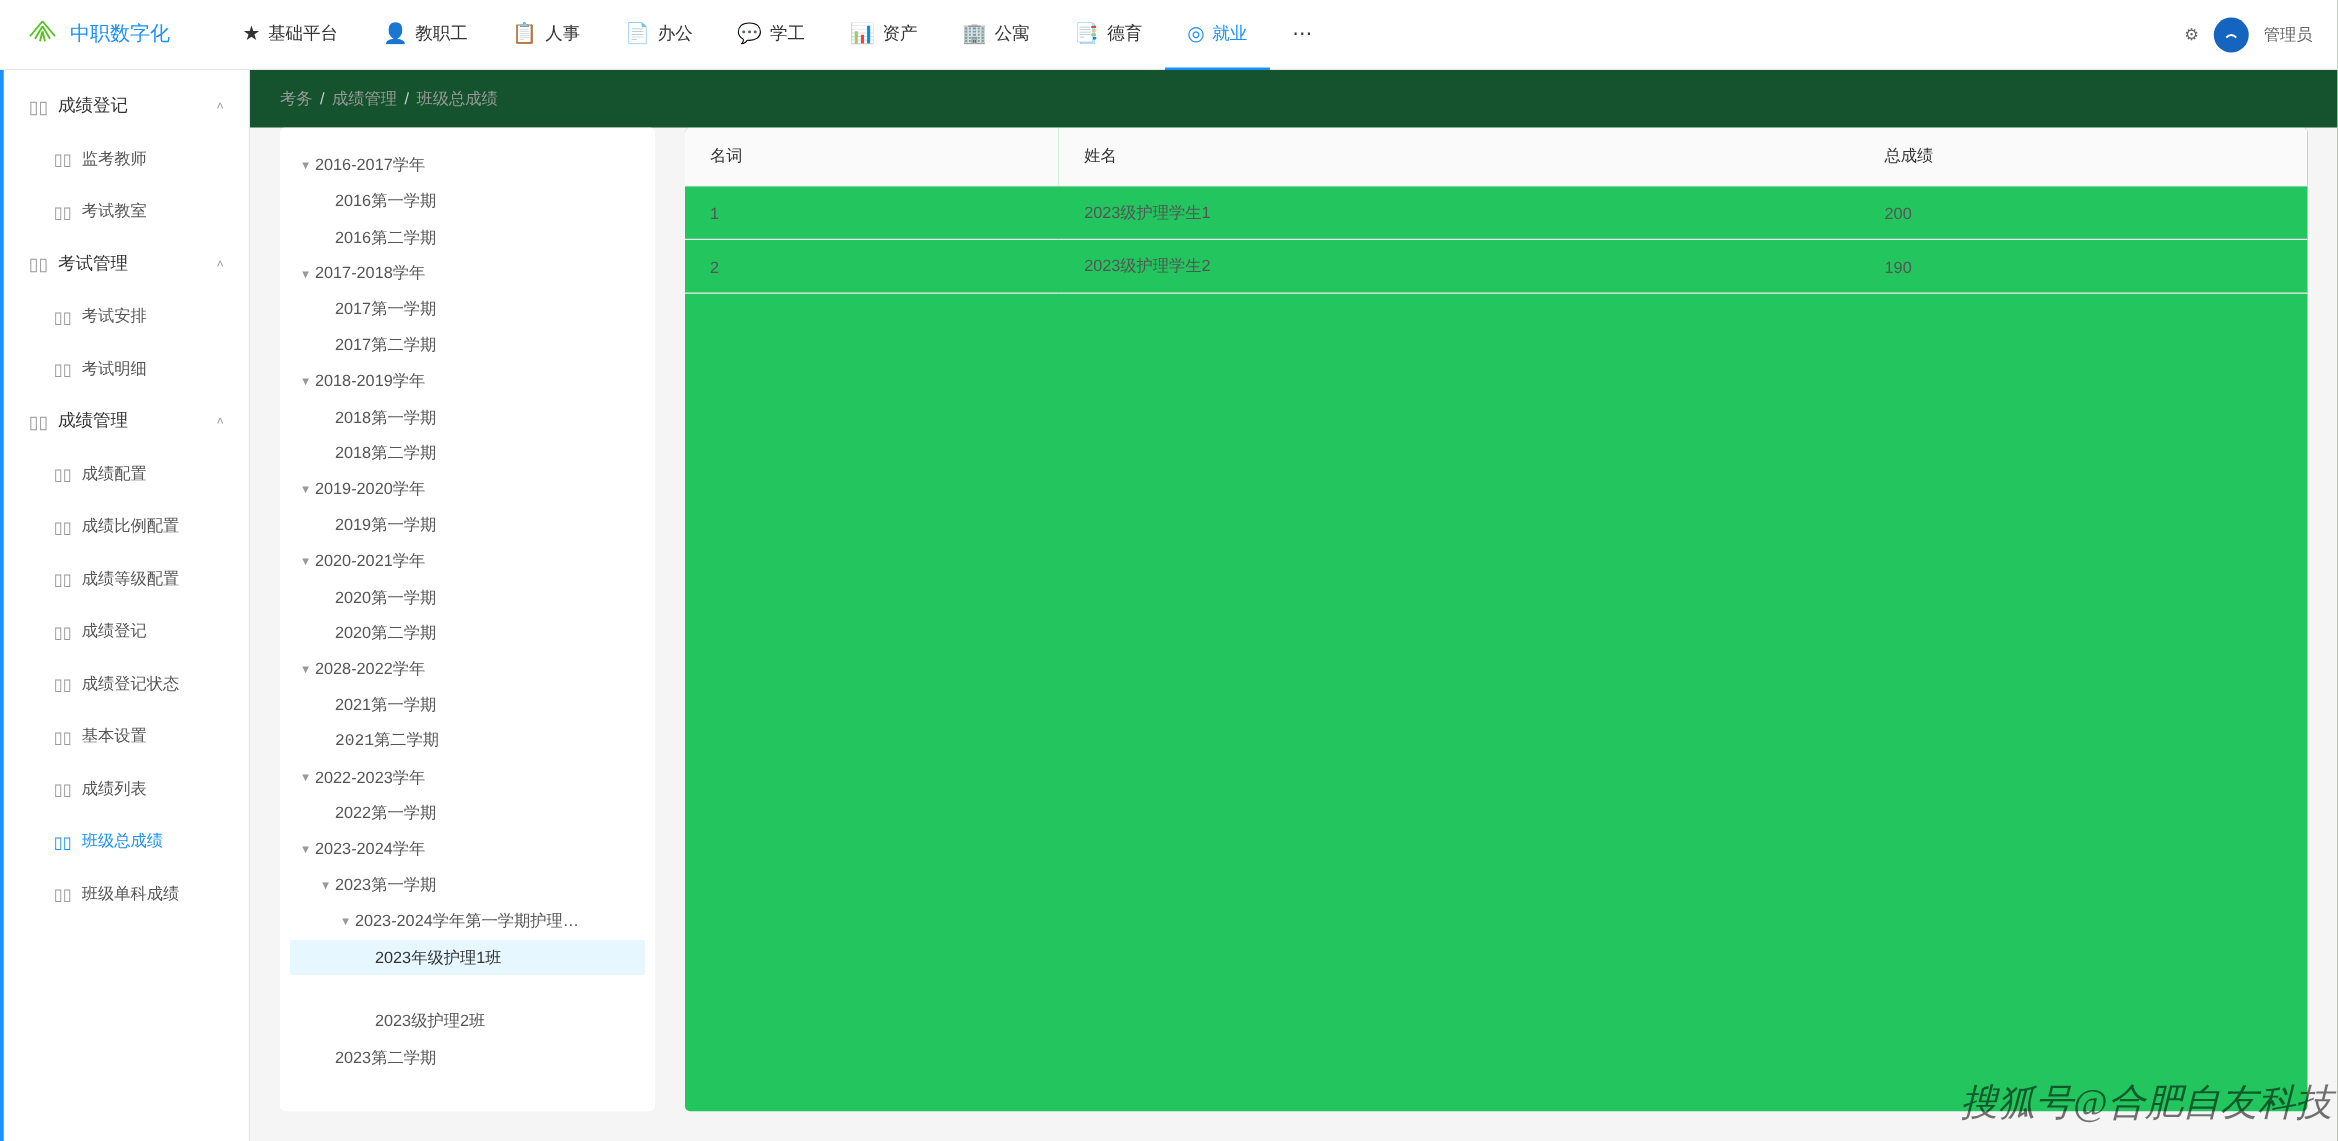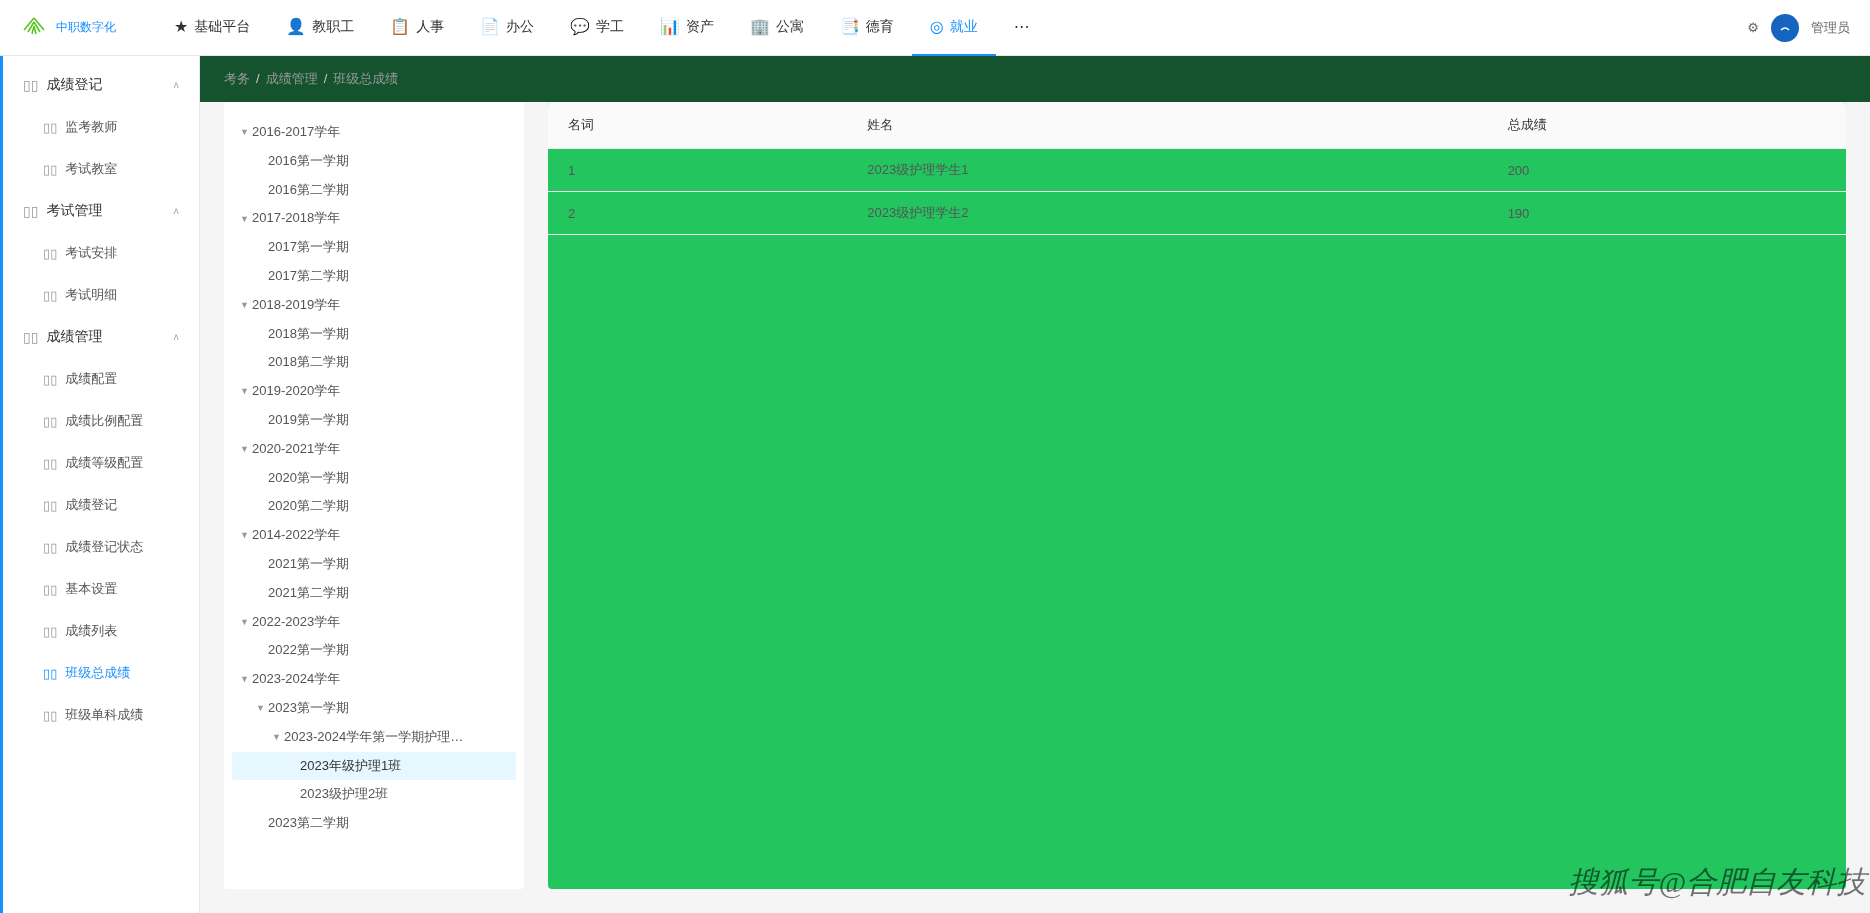--- a/index.html
+++ b/index.html
@@ -9,7 +9,7 @@
 .header { height: 56px; background: #fff; border-bottom: 1px solid #e8e8e8; display: flex; align-items: center; padding: 0 20px; }
 .logo { display: flex; align-items: center; gap: 8px; margin-right: 40px; }
 .logo-icon { color: #52c41a; font-size: 24px; }
-.logo-text { color: #1890ff; font-size: 12px; font-weight: 500; }
+.logo-text { color: #1890ff; font-size: 16px; font-weight: 500; }
 .top-nav { display: flex; align-items: center; flex: 1; }
 .top-nav-item { display: flex; align-items: center; gap: 6px; padding: 0 18px; height: 56px; cursor: pointer; font-size: 14px; color: #333; border-bottom: 2px solid transparent; }
 .top-nav-item.active { color: #1890ff; border-bottom-color: #1890ff; }

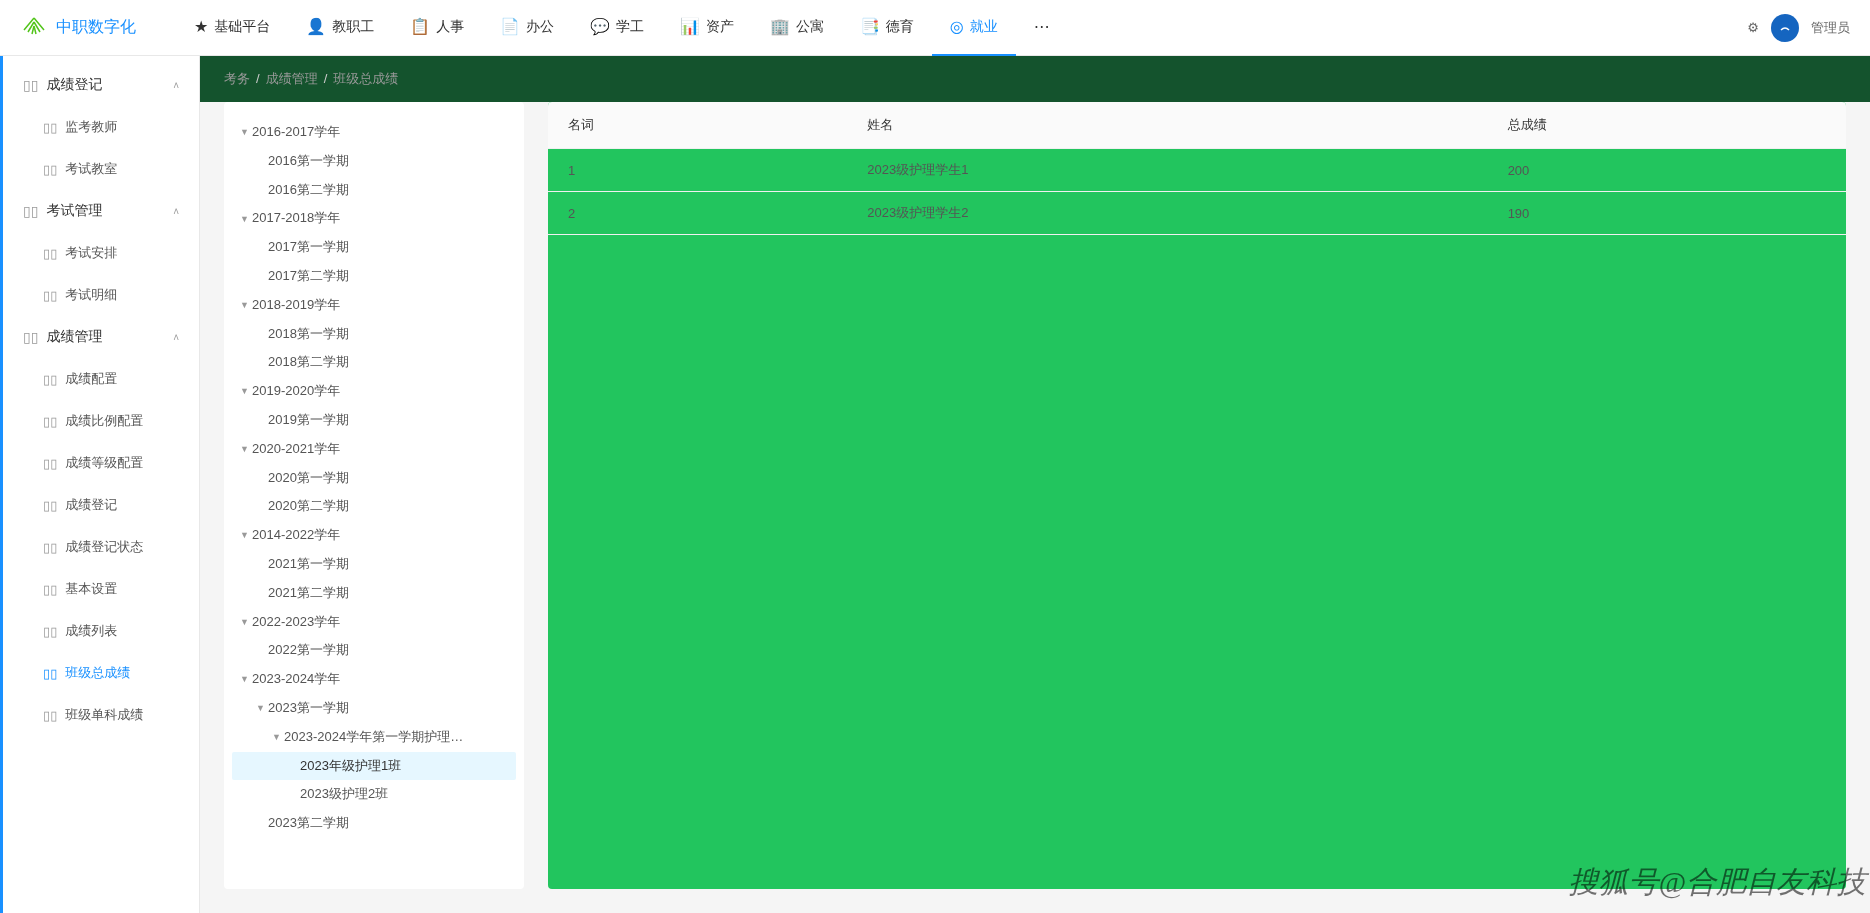--- a/index.html
+++ b/index.html
@@ -307,7 +307,7 @@
           <div class="tree-node">
             <div class="tree-label" style="padding-left: 8px;">
               <span class="tree-caret">▼</span>
-              <span>2014-2022学年</span>
+              <span>2028-2022学年</span>
             </div>
             <div class="tree-children-wrap">
               <div class="tree-node">

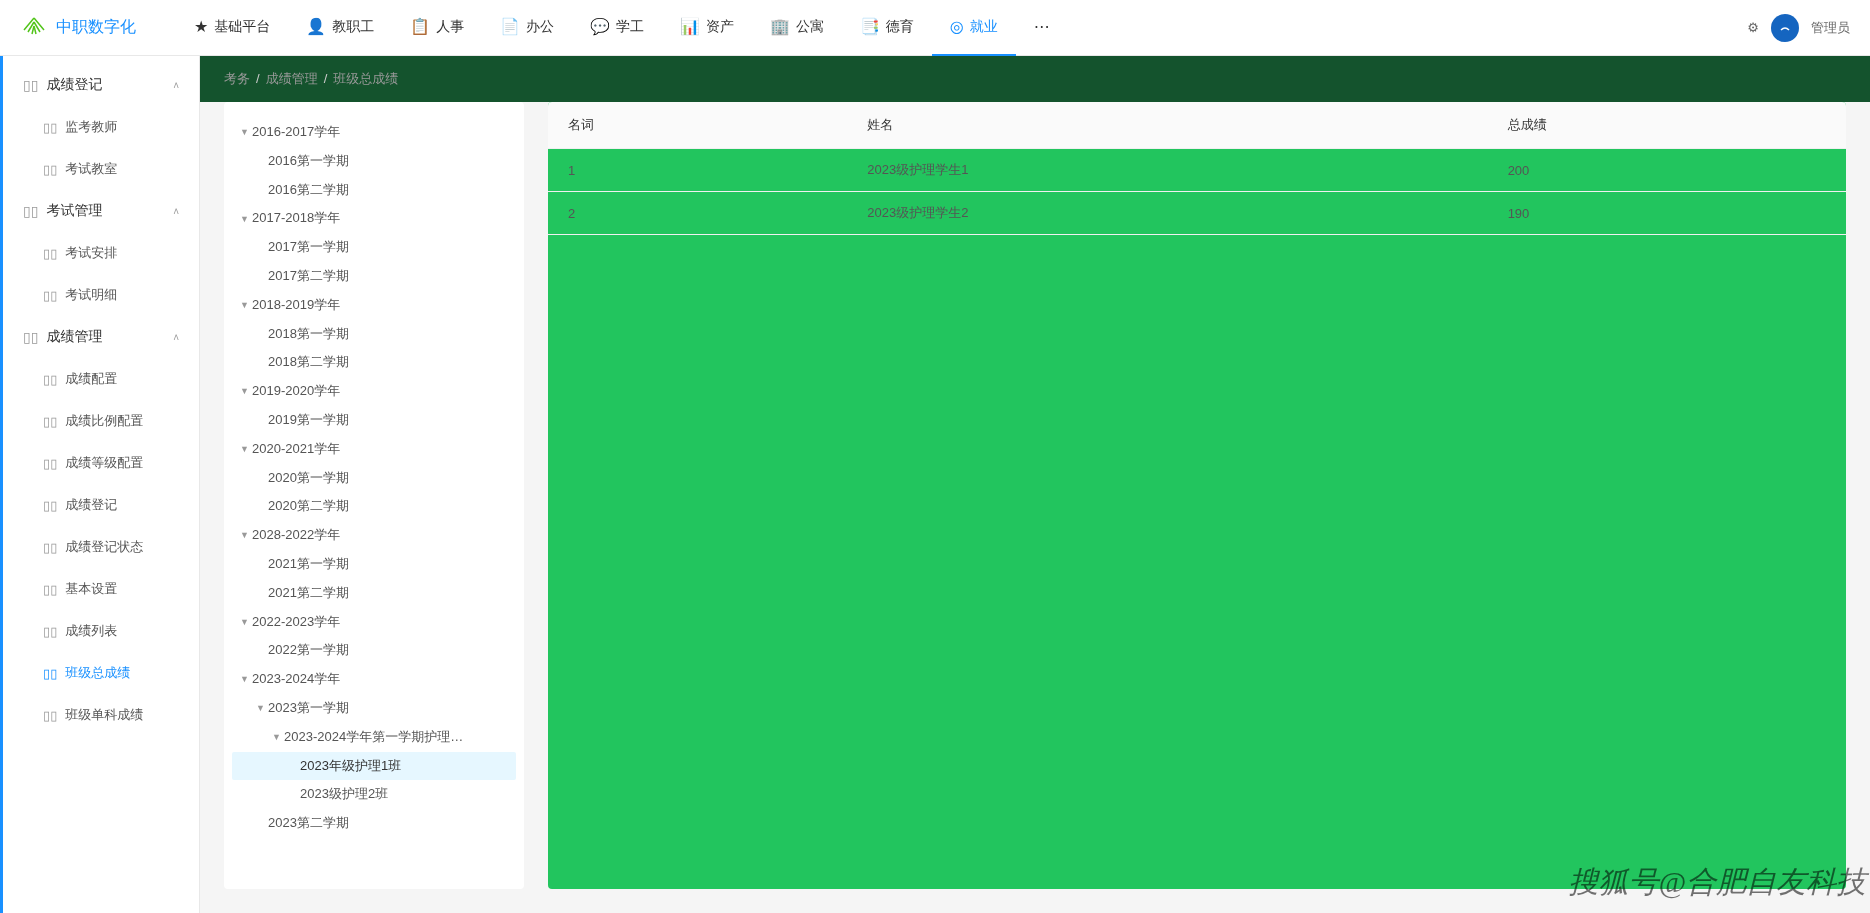--- a/index.html
+++ b/index.html
@@ -317,7 +317,7 @@
                 </div>
               </div>
               <div class="tree-node">
-                <div class="tree-label" style="padding-left: 24px;">
+                <div class="tree-label" style="padding-left: 24px; font-family: Liberation Mono, monospace;">
                   <span class="tree-caret"></span>
                   <span>2021第二学期</span>
                 </div>

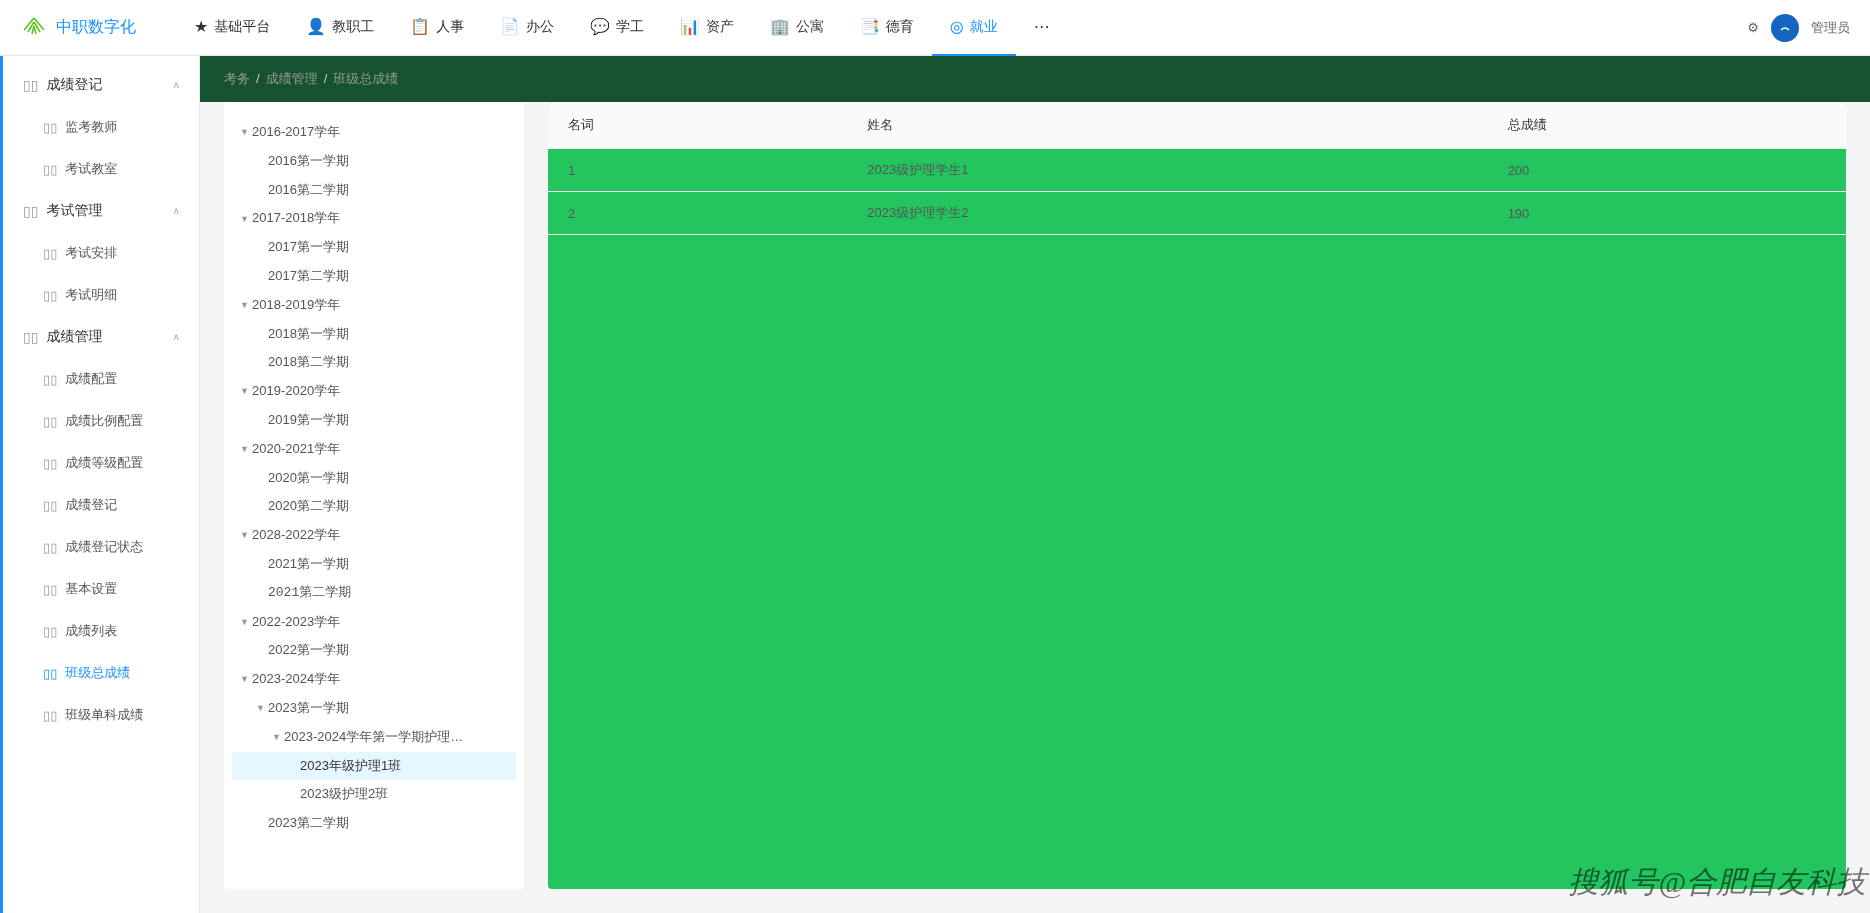--- a/index.html
+++ b/index.html
@@ -363,7 +363,7 @@
                         </div>
                       </div>
                       <div class="tree-node">
-                        <div class="tree-label" style="padding-left: 56px;">
+                        <div class="tree-label" style="padding-left: 56px; margin-top: 23px;">
                           <span class="tree-caret"></span>
                           <span>2023级护理2班</span>
                         </div>

